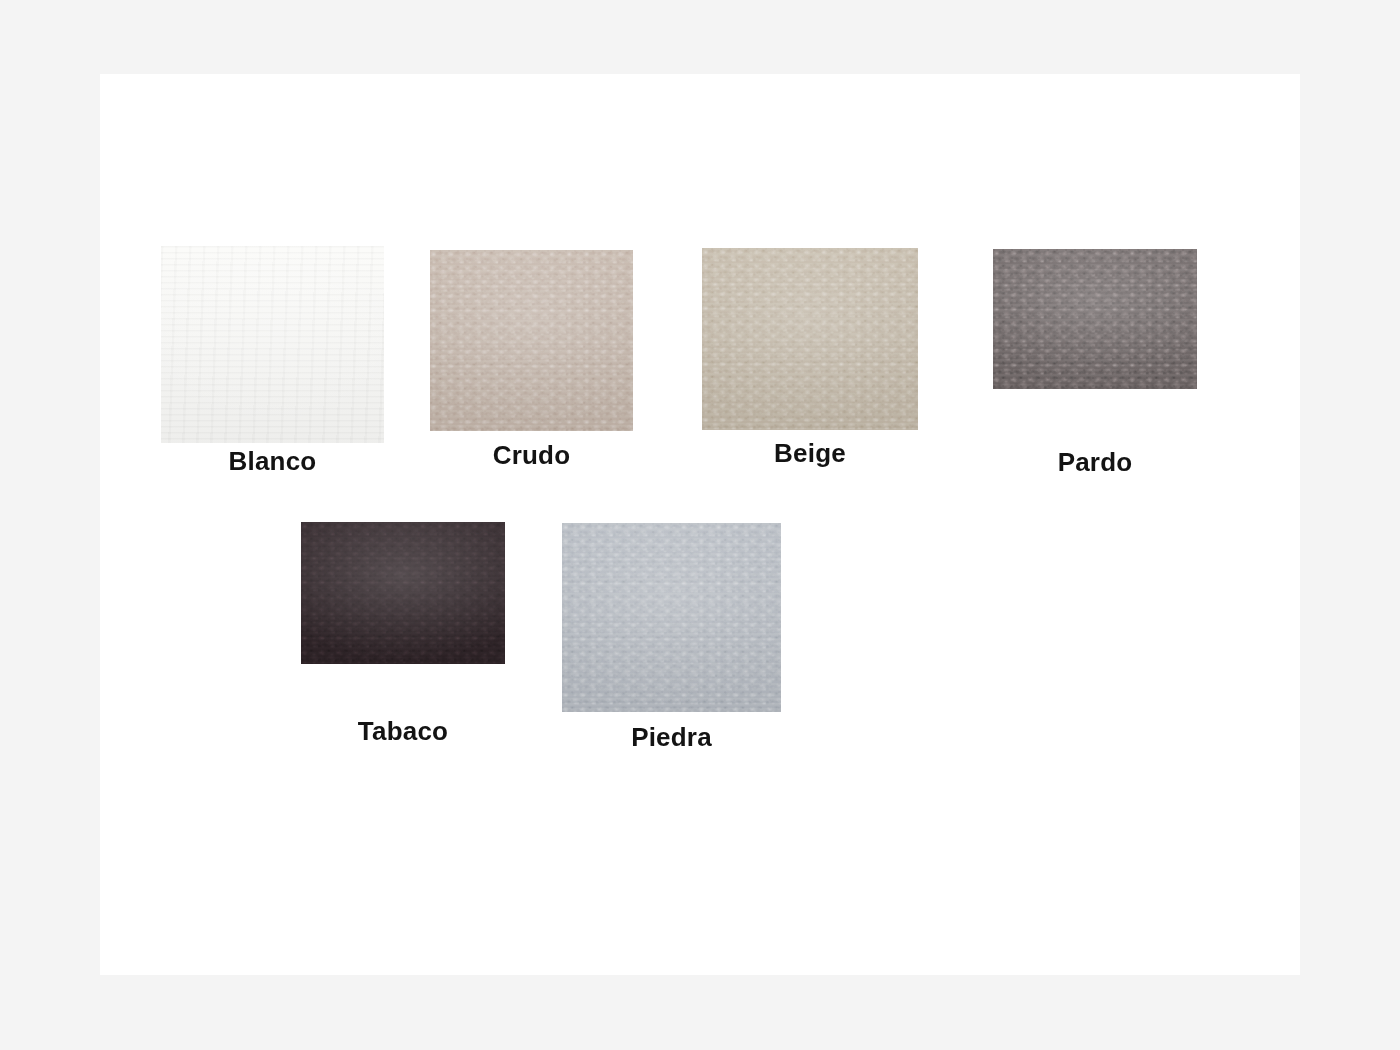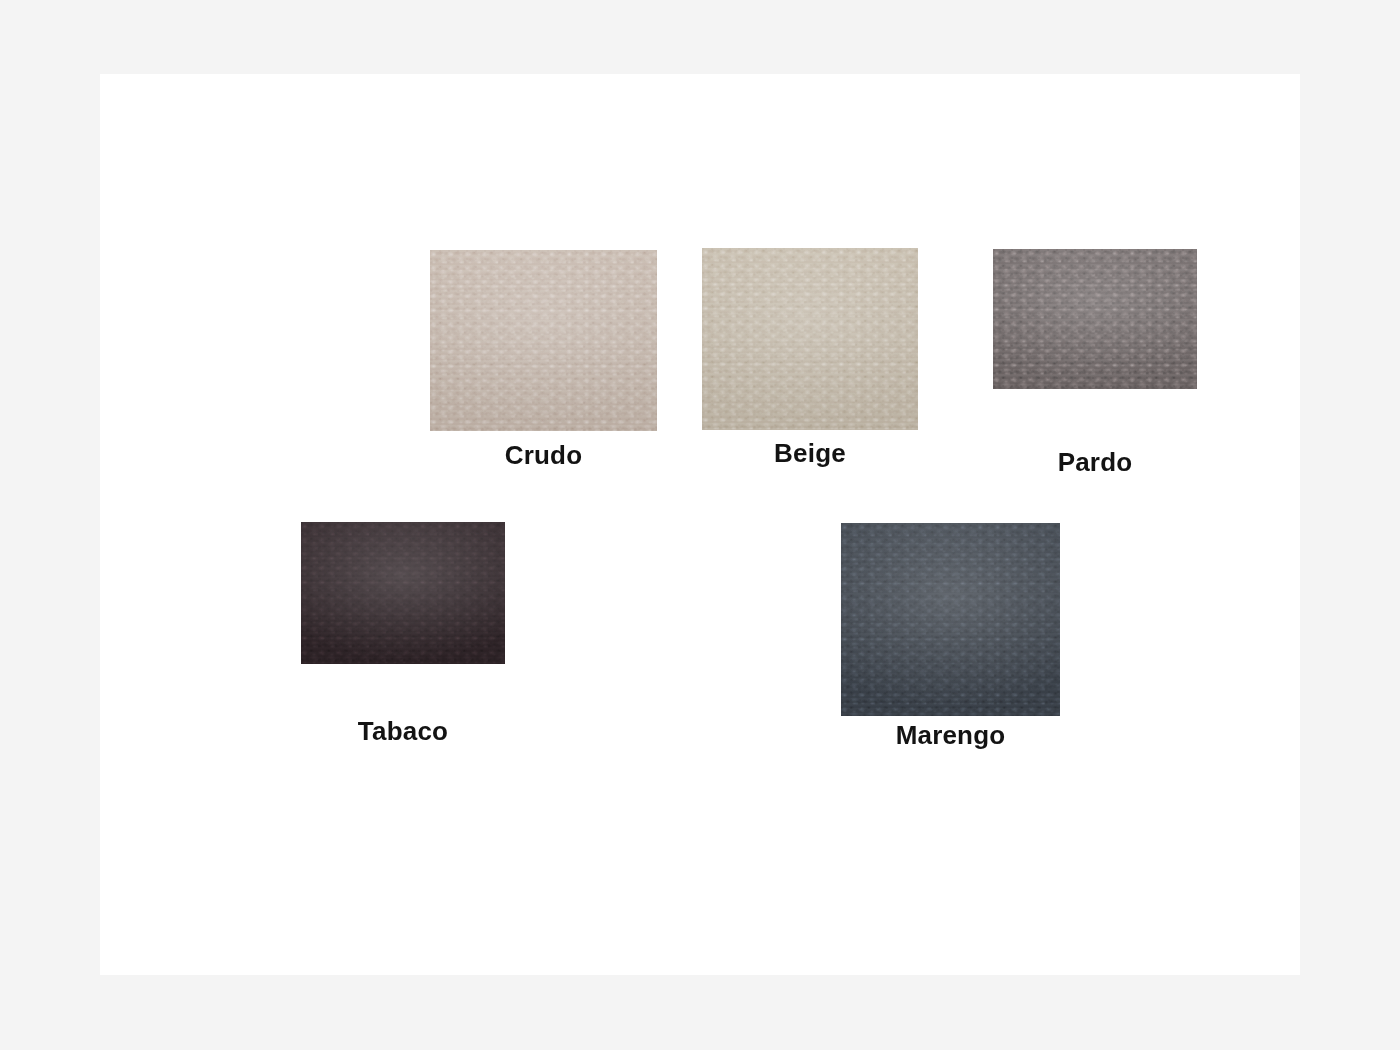--- a/index.html
+++ b/index.html
@@ -123,6 +123,13 @@
 
   <div id="sheet" style="background: rgb(255, 255, 255);"></div>
 
+  <div class="swatch-group" style="left: 161px; top: 246px; width: 223px; height: 197px;">
+    <div class="swatch" style="background: rgb(251, 251, 249);">
+      <div class="fiber"></div>
+      <div class="sheen"></div>
+    </div>
+    <div class="swatch-label" style="top: 200px; color: rgb(19, 19, 19);">Blanco</div>
+  </div>
 
   <div class="swatch-group" style="left: 430px; top: 250px; width: 227px; height: 181px;">
     <div class="swatch" style="background: rgb(199, 185, 174);">

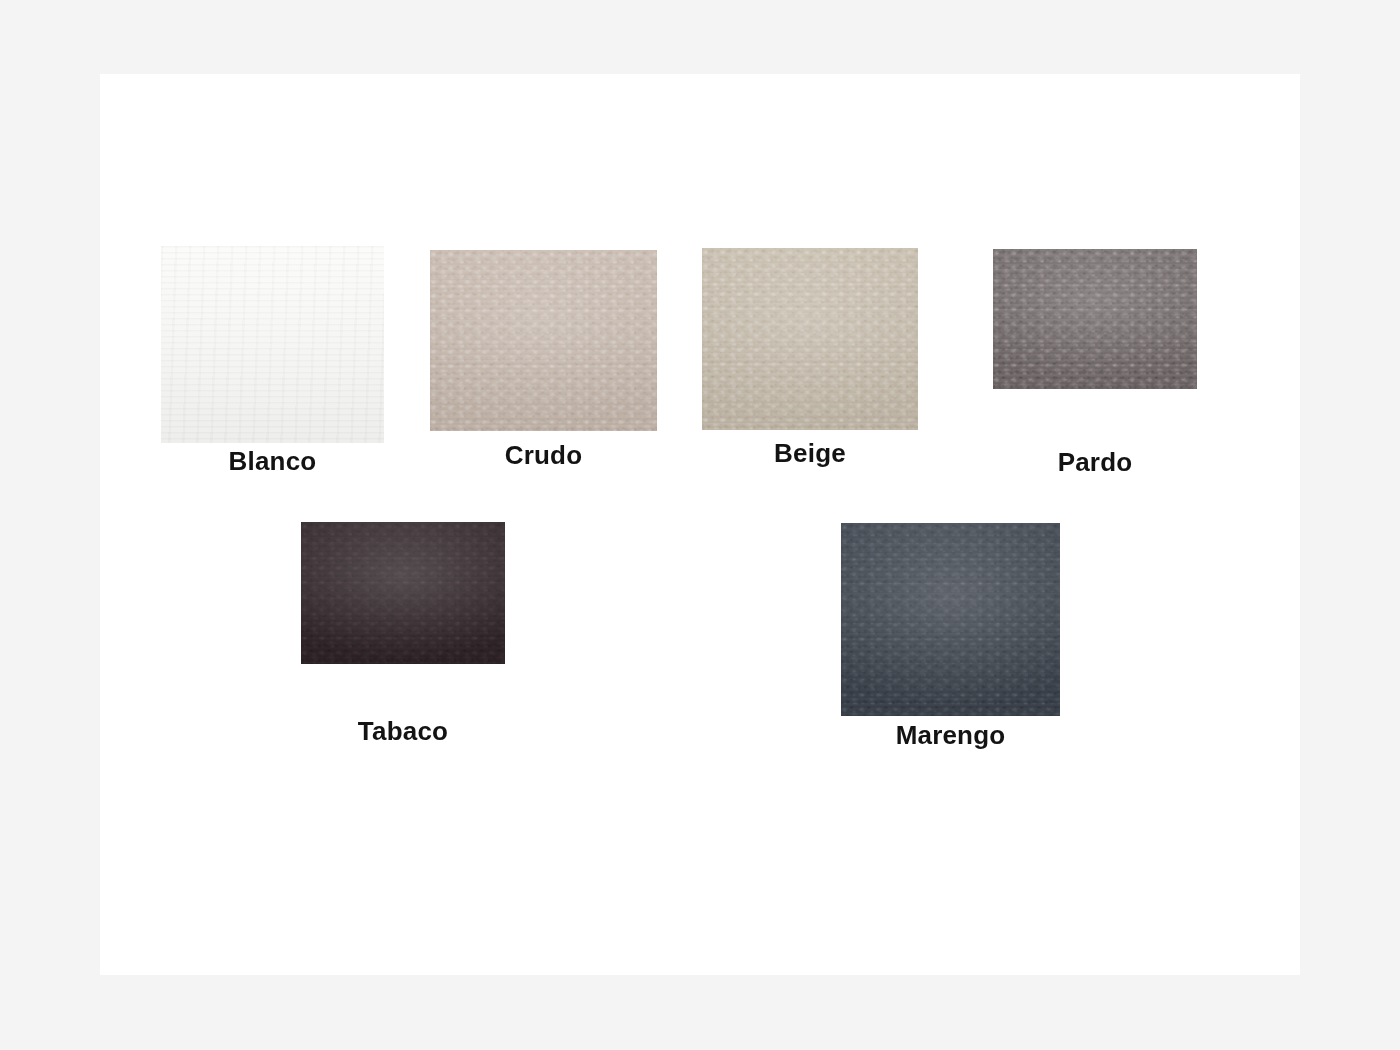--- a/index.html
+++ b/index.html
@@ -131,7 +131,7 @@
     <div class="swatch-label" style="top: 200px; color: rgb(19, 19, 19);">Blanco</div>
   </div>
 
-  <div class="swatch-group" style="left: 430px; top: 250px; width: 227px; height: 181px;">
+  <div class="swatch-group" style="left: 430px; top: 250px; width: 203px; height: 181px;">
     <div class="swatch" style="background: rgb(199, 185, 174);">
       <div class="grain g1"></div>
       <div class="grain g2"></div>

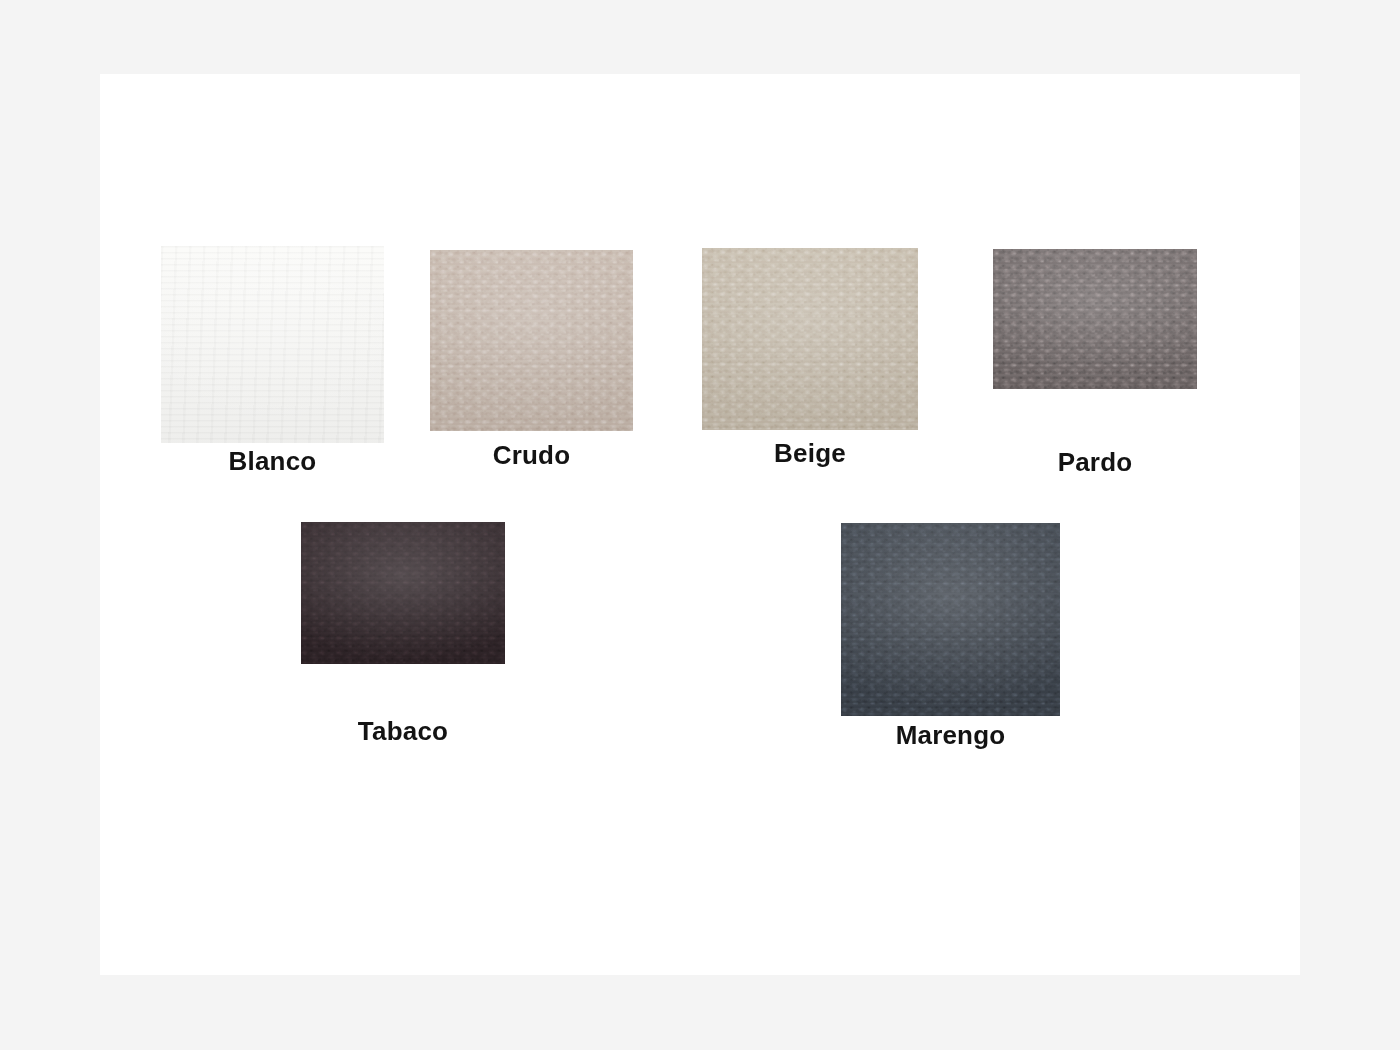--- a/index.html
+++ b/index.html
@@ -171,6 +171,15 @@
     <div class="swatch-label" style="top: 194px; color: rgb(19, 19, 19);">Tabaco</div>
   </div>
 
+  <div class="swatch-group" style="left: 562px; top: 523px; width: 219px; height: 189px;">
+    <div class="swatch" style="background: rgb(184, 189, 196);">
+      <div class="grain g1"></div>
+      <div class="grain g2"></div>
+      <div class="band"></div>
+      <div class="sheen"></div>
+    </div>
+    <div class="swatch-label" style="top: 199px; color: rgb(19, 19, 19);">Piedra</div>
+  </div>
 
   <div class="swatch-group" style="left: 841px; top: 523px; width: 219px; height: 193px;">
     <div class="swatch" style="background: rgb(60, 67, 76);">

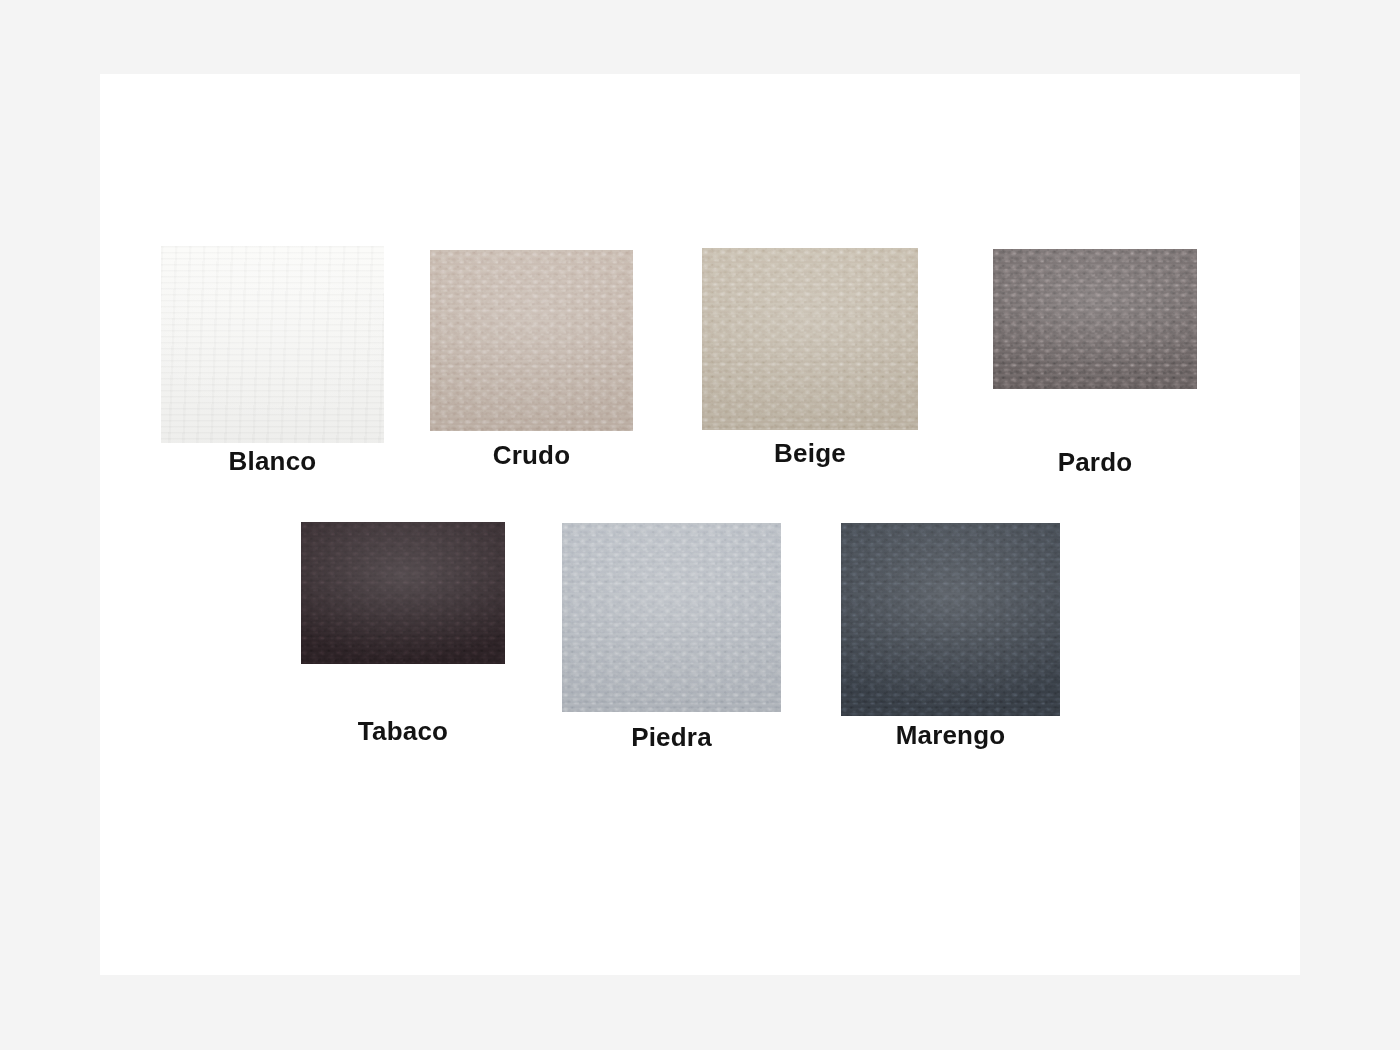--- a/index.html
+++ b/index.html
@@ -181,15 +181,6 @@
     <div class="swatch-label" style="top: 199px; color: rgb(19, 19, 19);">Piedra</div>
   </div>
 
-  <div class="swatch-group" style="left: 841px; top: 523px; width: 219px; height: 193px;">
-    <div class="swatch" style="background: rgb(60, 67, 76);">
-      <div class="grain g1"></div>
-      <div class="grain g2"></div>
-      <div class="band"></div>
-      <div class="sheen"></div>
-    </div>
-    <div class="swatch-label" style="top: 197px; color: rgb(19, 19, 19);">Marengo</div>
-  </div>
 
 </div>
 

